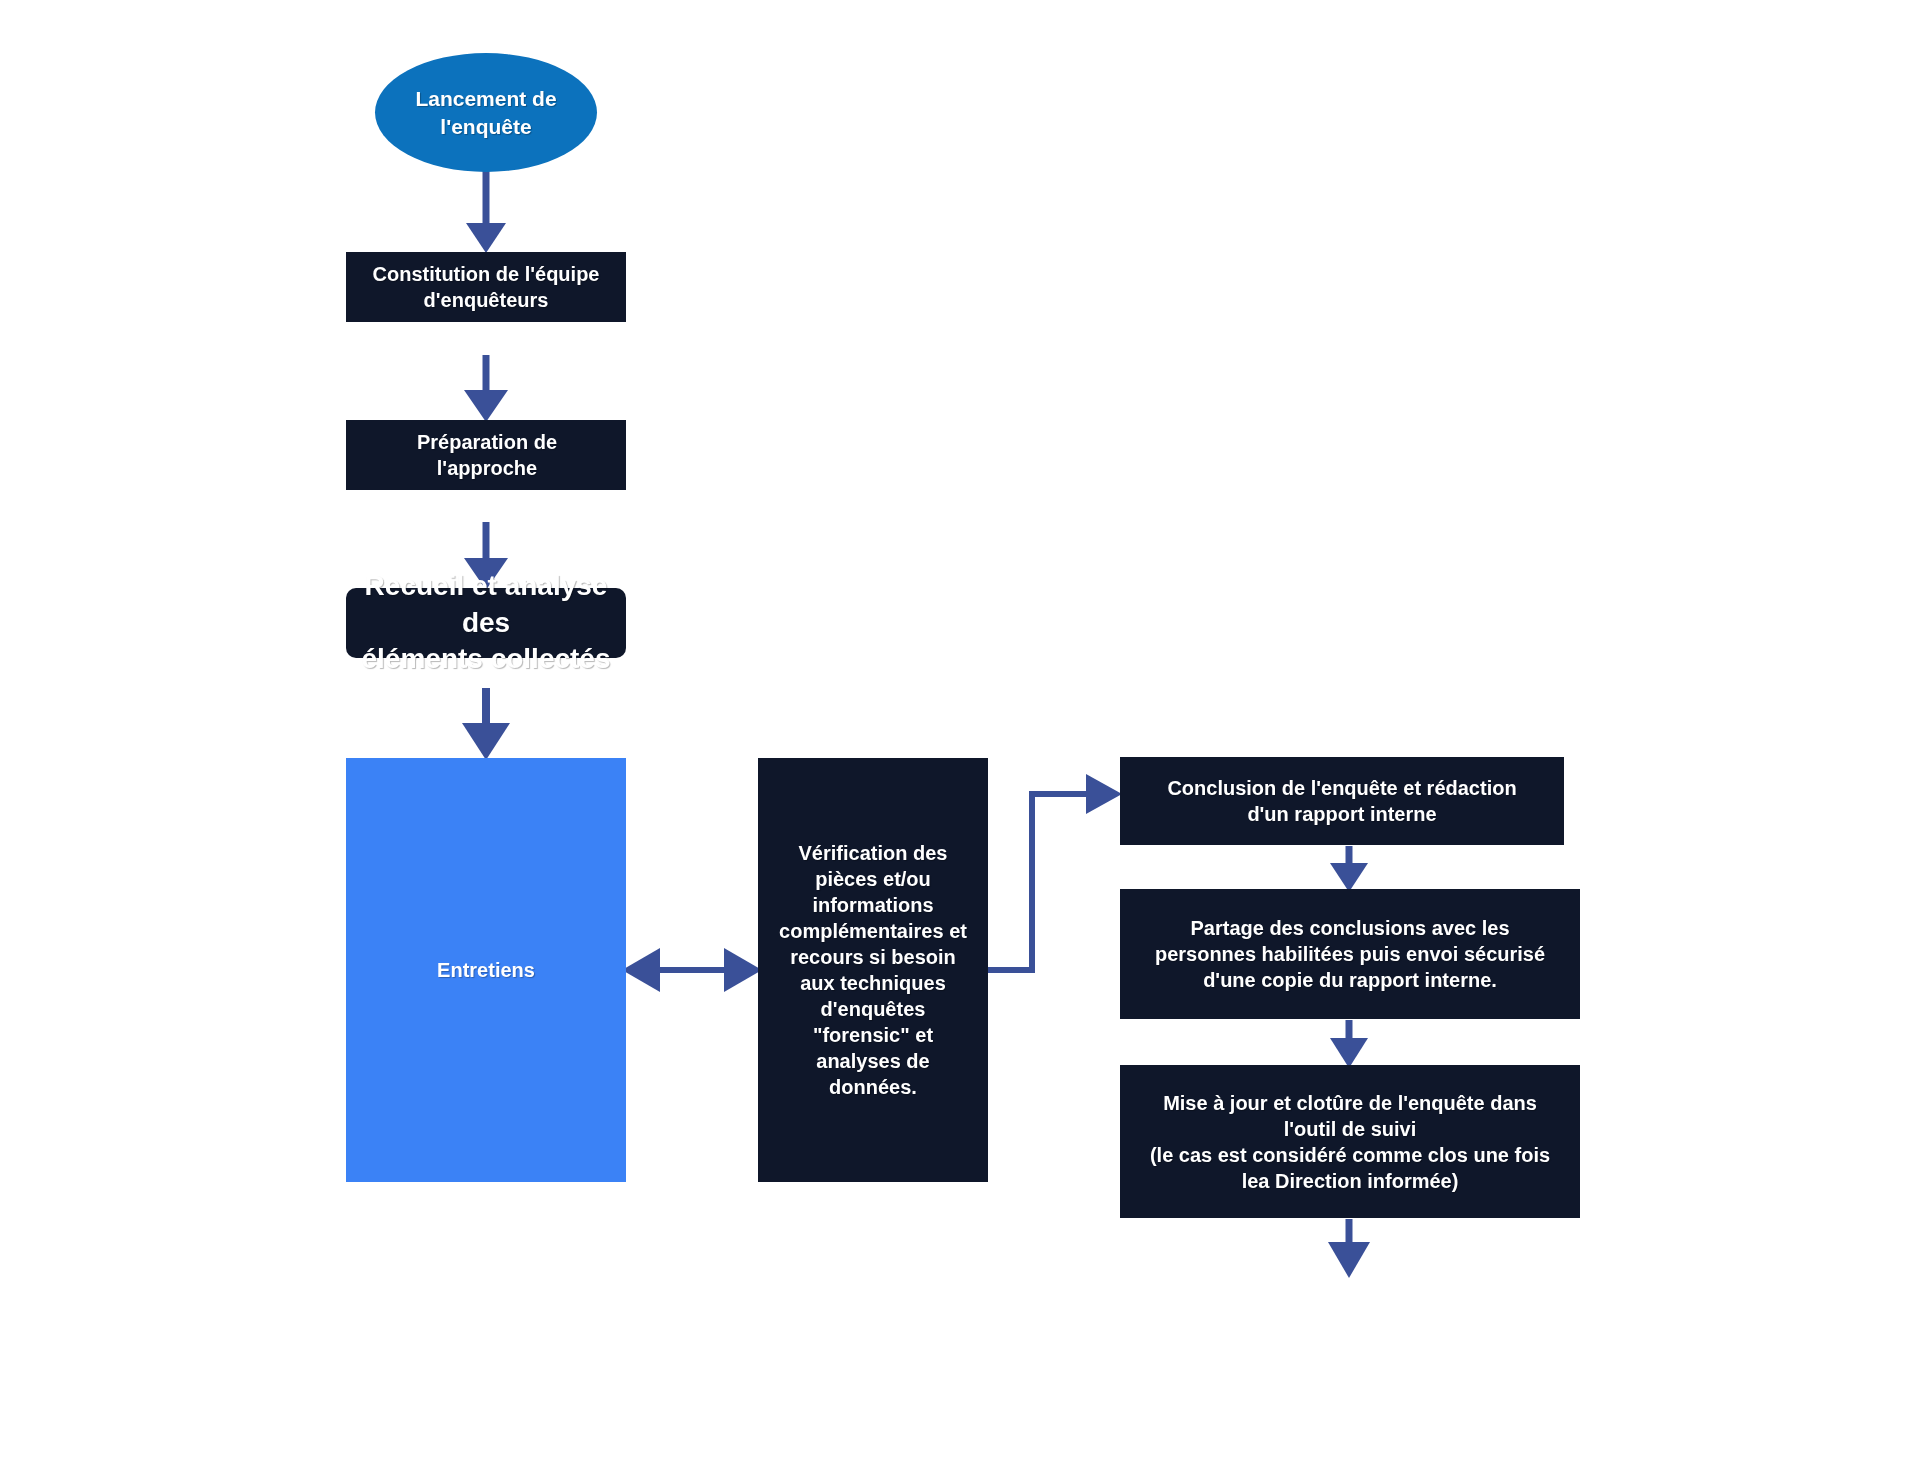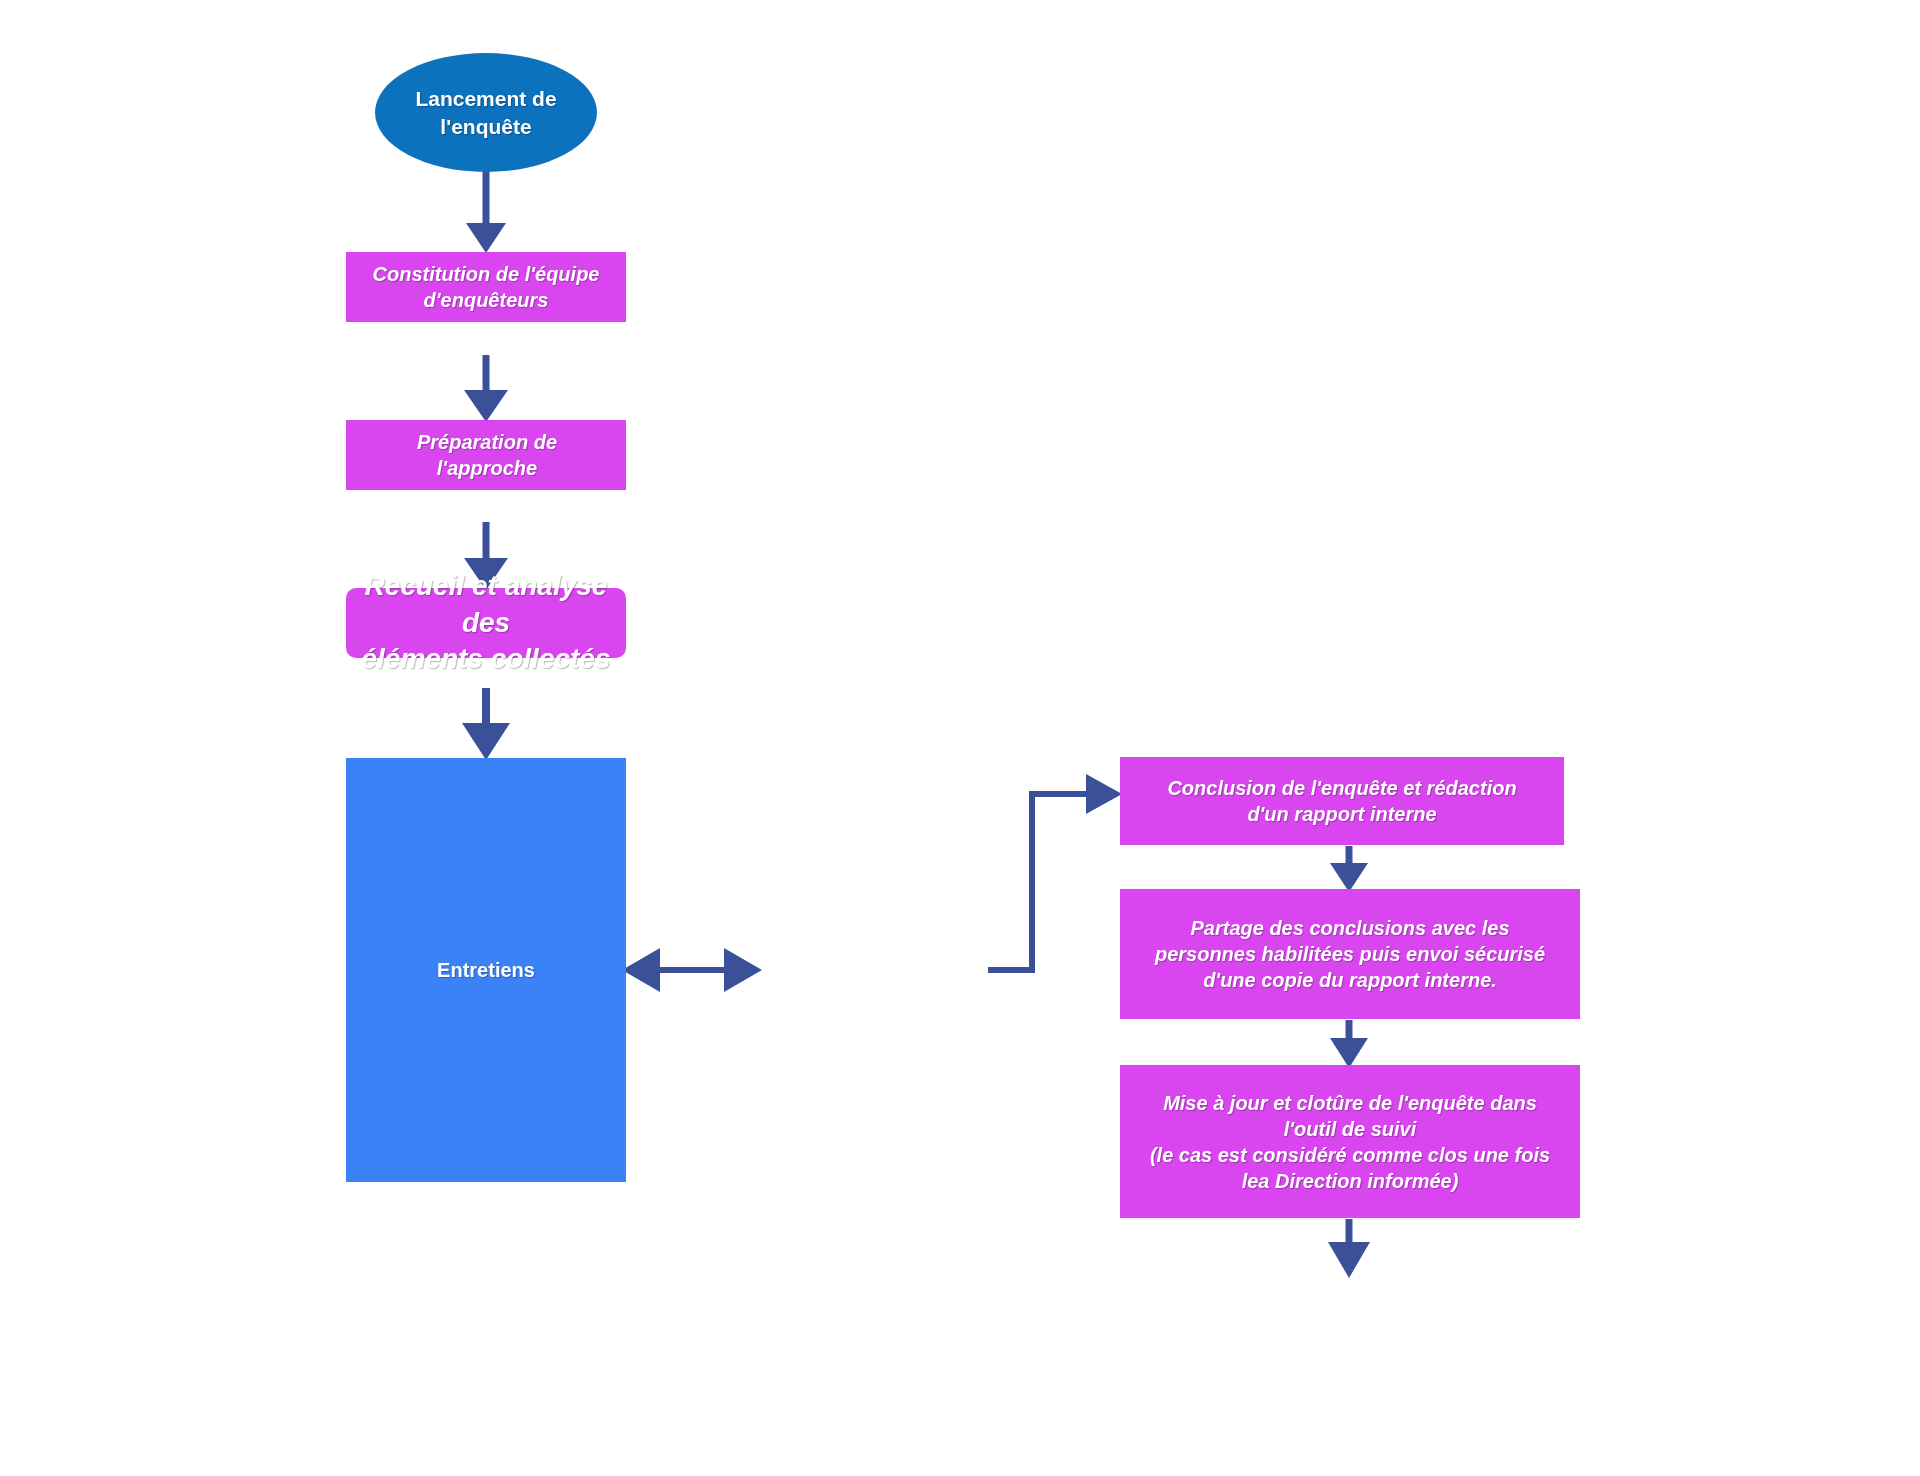--- a/index.html
+++ b/index.html
@@ -31,8 +31,7 @@
     white-space: pre-line;
   }
   .proc {
-    background: #d946ef;
-    font-style: italic;
+    background: #0f172a;
   }
   .proc-alt {
     background: #3b82f6;

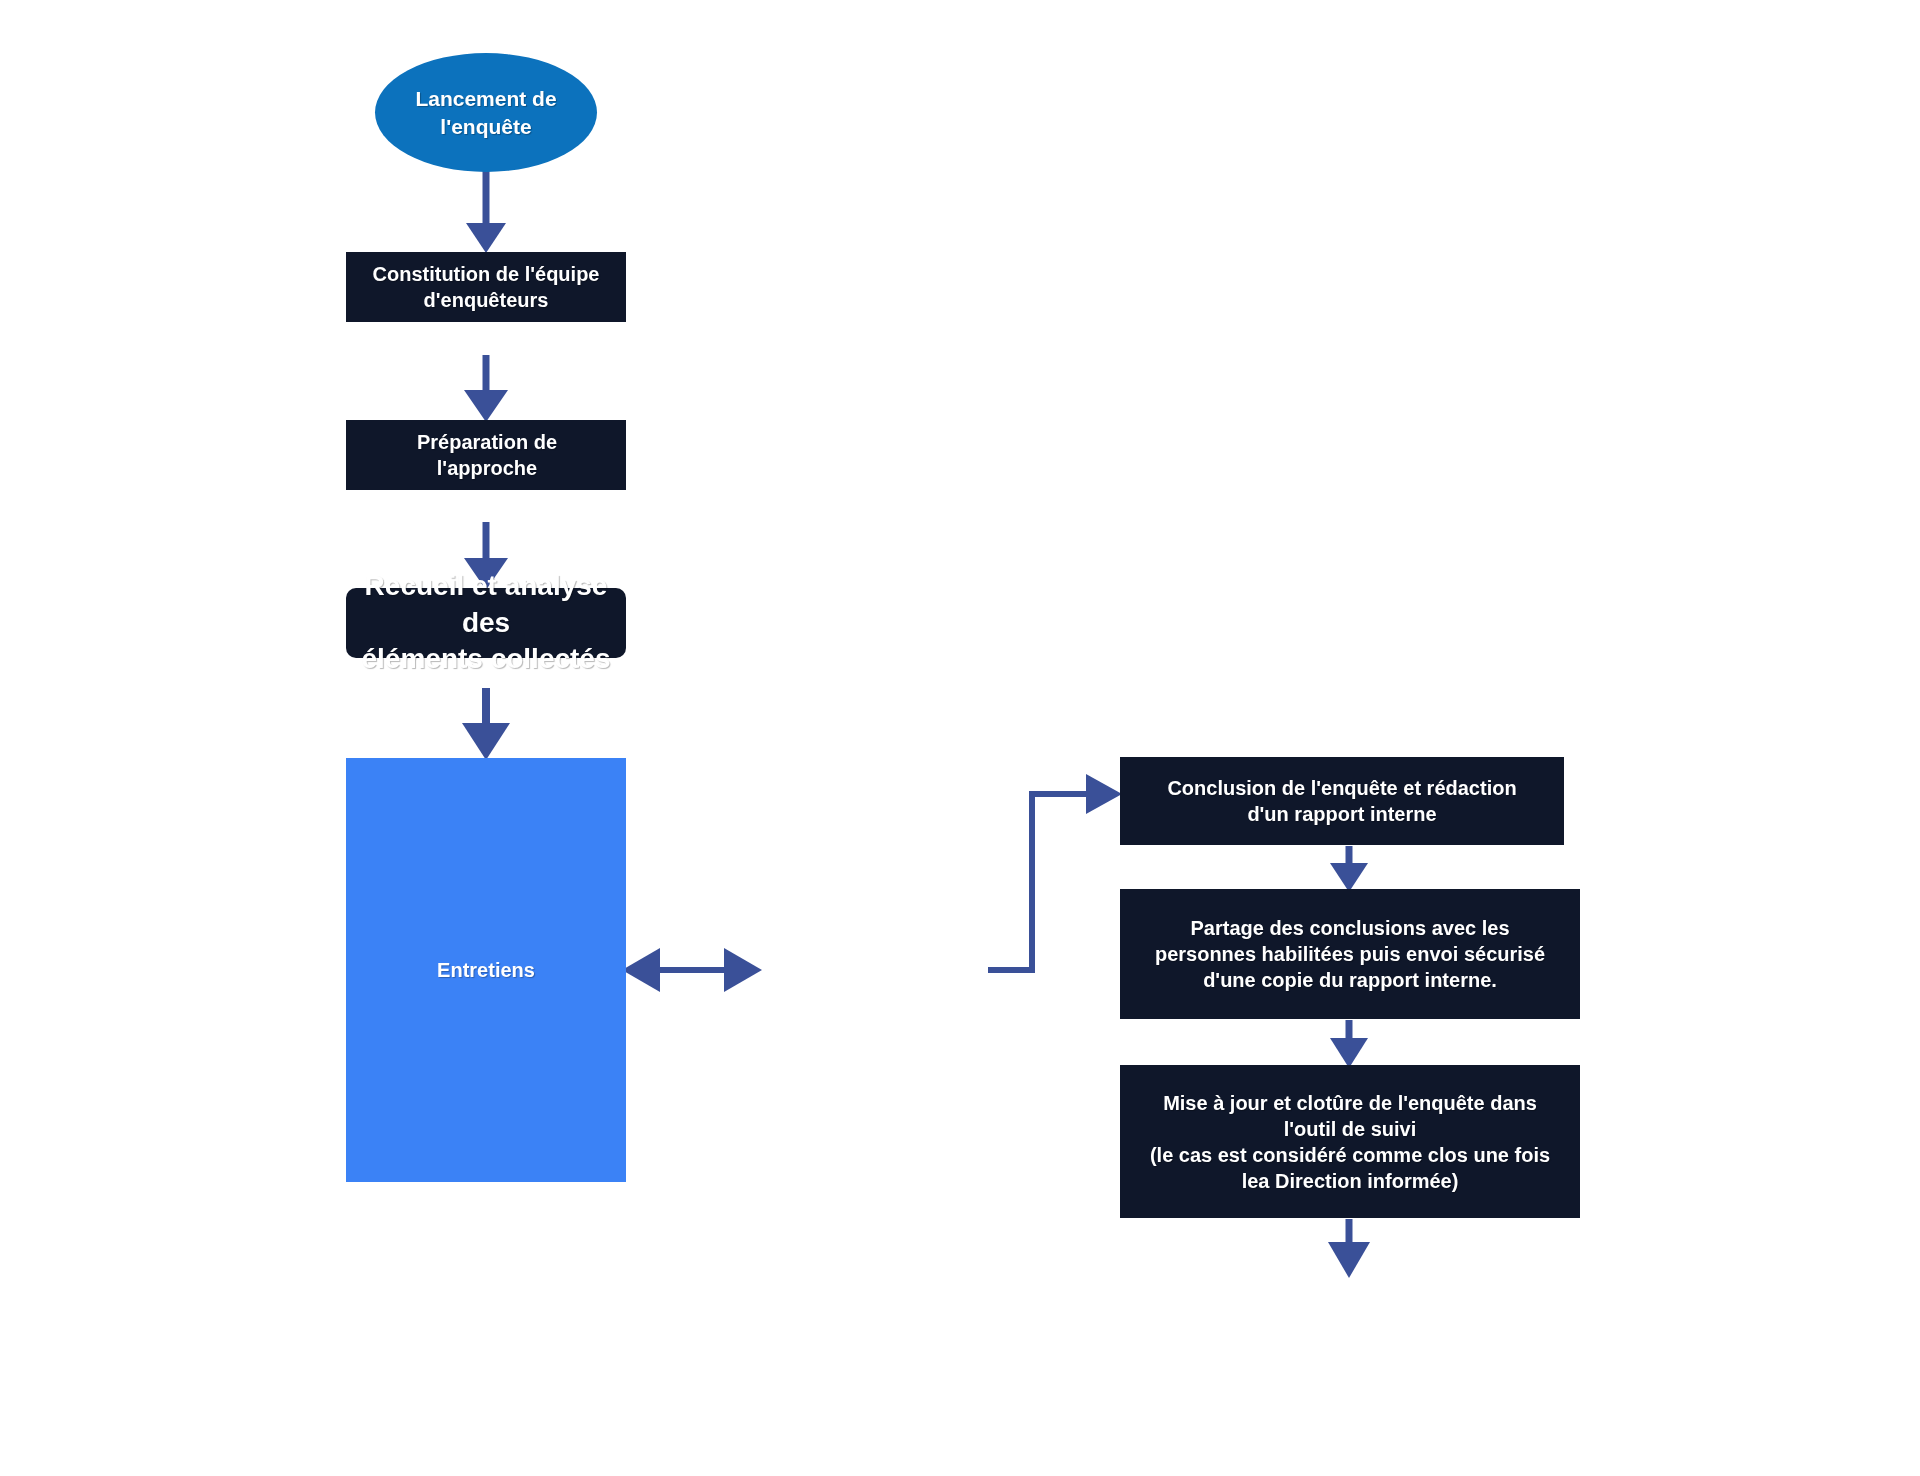--- a/index.html
+++ b/index.html
@@ -122,6 +122,7 @@
 
   <div class="node proc-alt" style="left:346px; top:738px; width:280px; height:424px; font-size:20px;">Entretiens</div>
 
+  <div class="node proc" style="left:758px; top:738px; width:230px; height:424px; font-size:20px; padding:10px 18px;">Vérification des pièces et/ou informations complémentaires et recours si besoin aux techniques d'enquêtes "forensic" et analyses de données.</div>
 
   <div class="node proc" style="left:1120px; top:737px; width:444px; height:88px; font-size:20px; padding:6px 33px;">Conclusion de l'enquête et rédaction d'un rapport interne</div>
 

